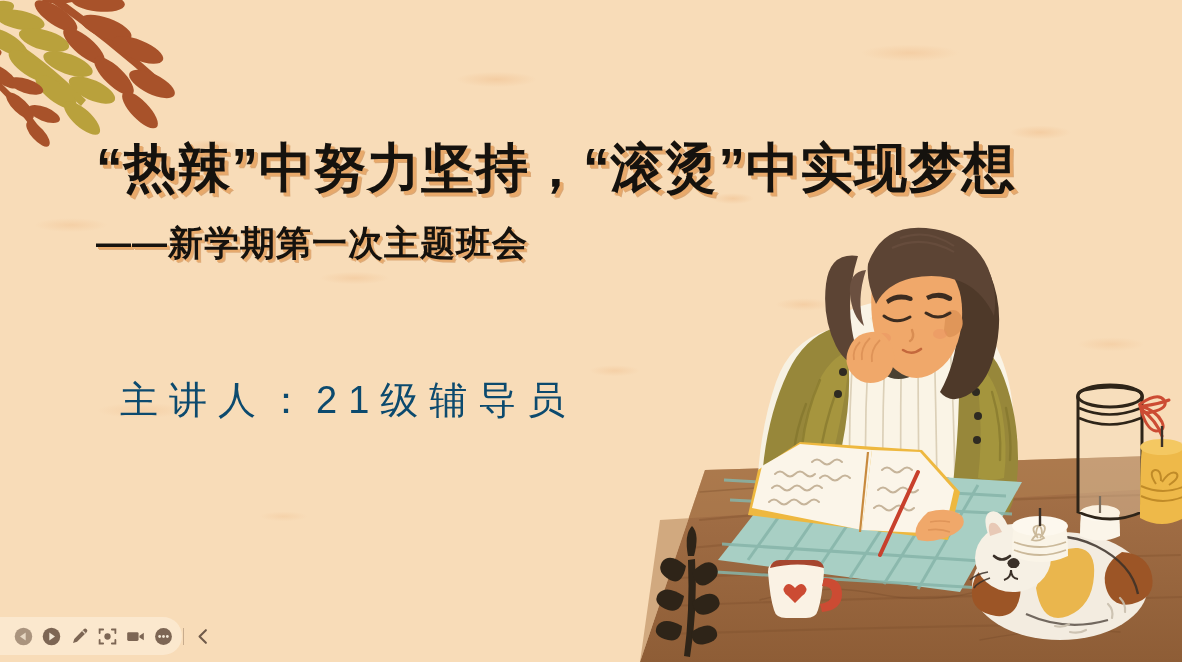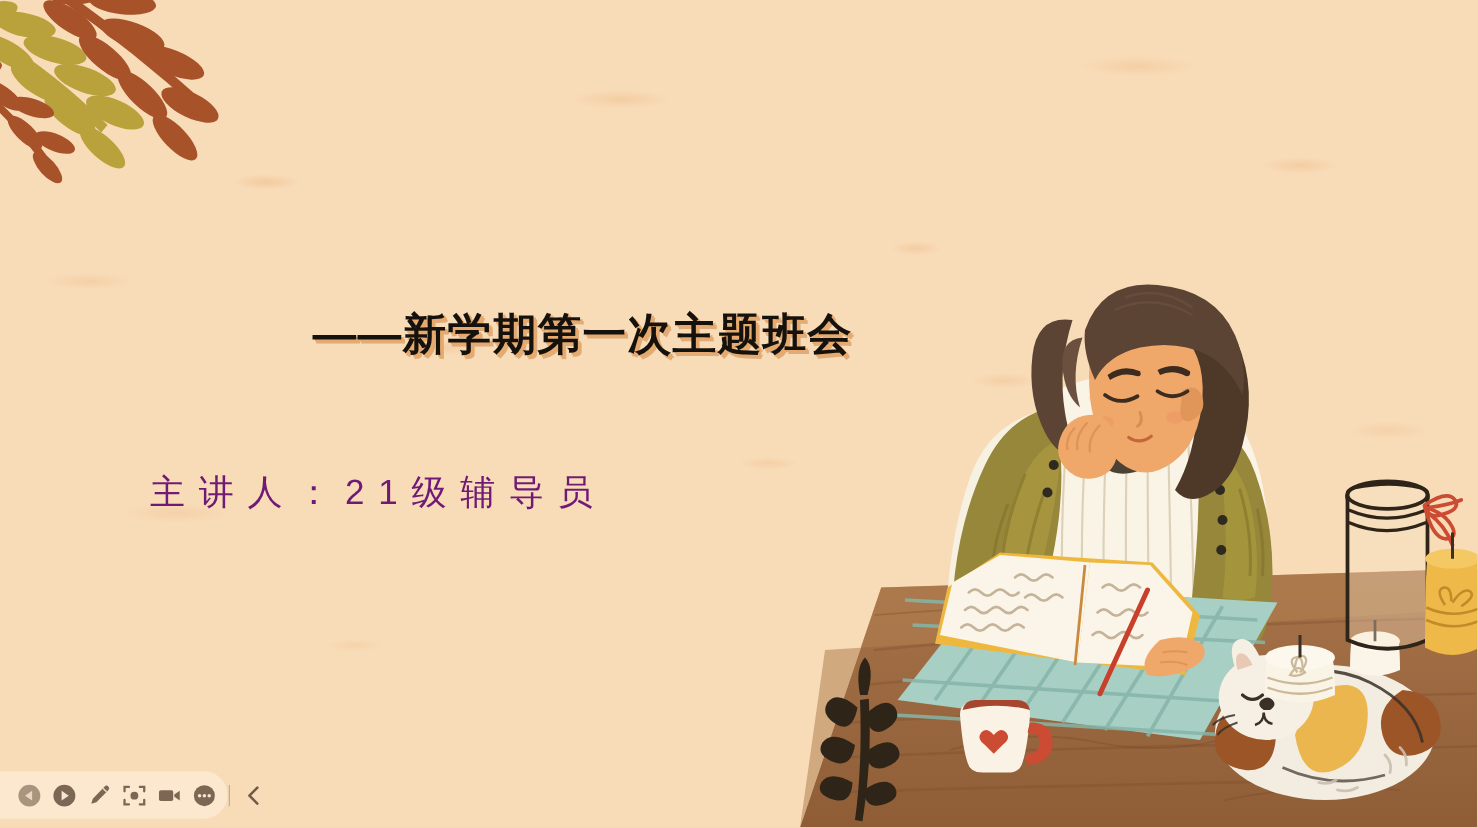--- a/index.html
+++ b/index.html
@@ -397,6 +397,7 @@
     </g>
   </svg>
 
+  <div id="title">“热辣”中努力坚持，“滚烫”中实现梦想</div>
   <div id="subtitle">——新学期第一次主题班会</div>
   <div class="meta" id="presenter">主讲人：21级辅导员</div>
 

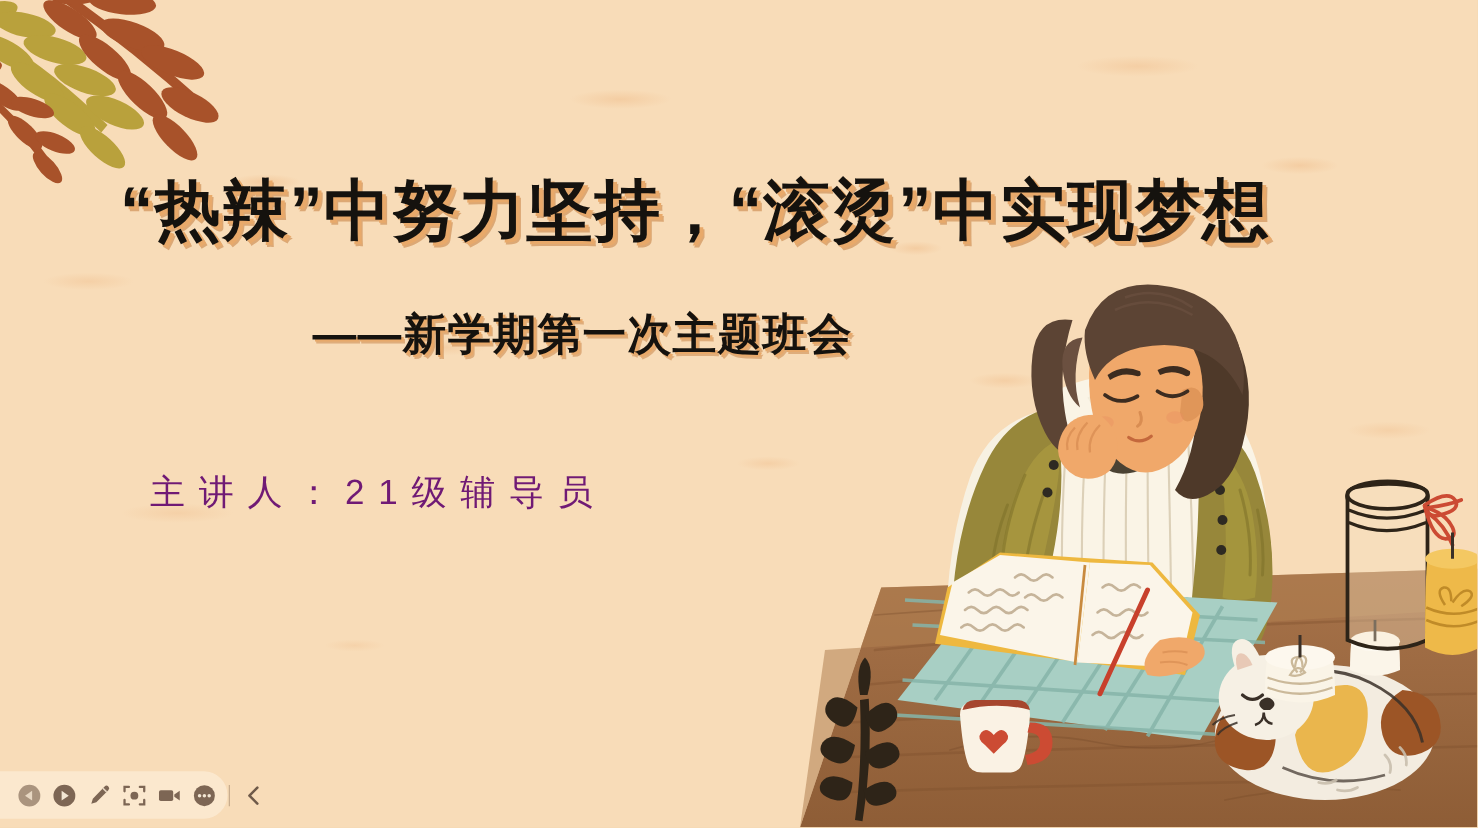--- a/index.html
+++ b/index.html
@@ -51,8 +51,8 @@
     font-family: "Liberation Sans", "DejaVu Sans", sans-serif;
   }
   #subtitle {
-    position: absolute; left: 96px; top: 244px;
-    width: 740px; text-align: center;
+    position: absolute; left: 96px; top: 220px;
+    width: 740px; text-align: left;
     font-size: 35px; font-weight: 700; letter-spacing: 1px;
     color: #15120e; white-space: nowrap;
     text-shadow: 2px 2px 0 #e8a96a, 3px 3px 0 rgba(197,126,62,.5);

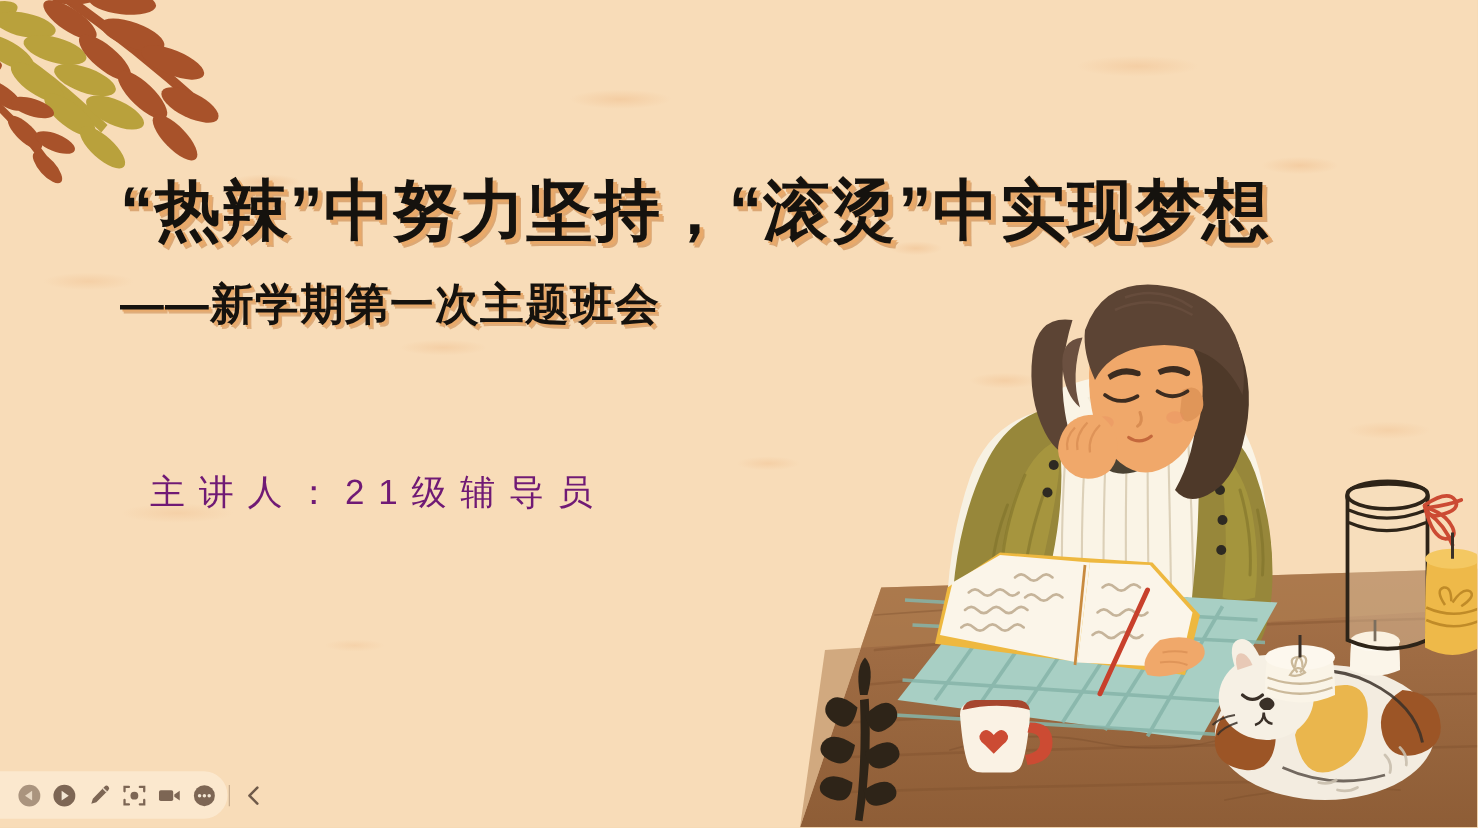--- a/index.html
+++ b/index.html
@@ -59,7 +59,7 @@
   }
   .meta {
     position: absolute; left: 120px;
-    font-size: 28px; color: #701a75; letter-spacing: 11px;
+    font-size: 38px; color: #0c4a6e; letter-spacing: 11px;
     white-space: nowrap; font-weight: 400;
   }
   #presenter { top: 375px; }

